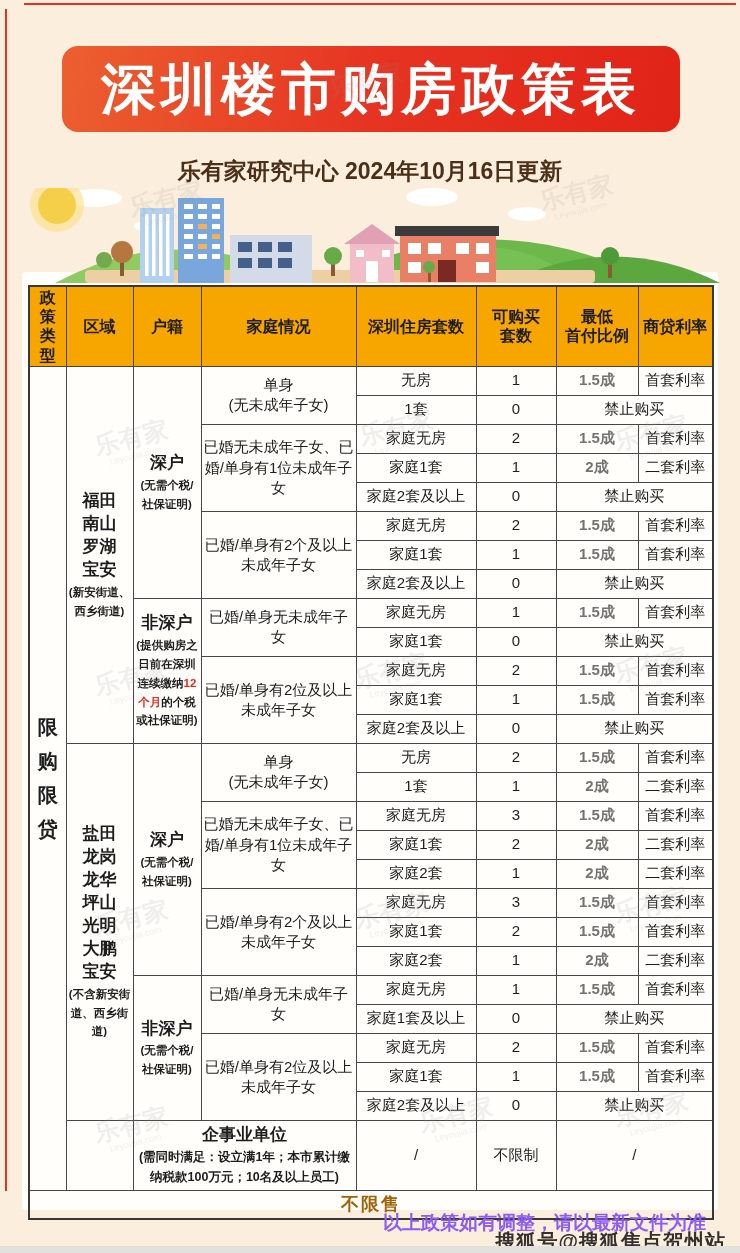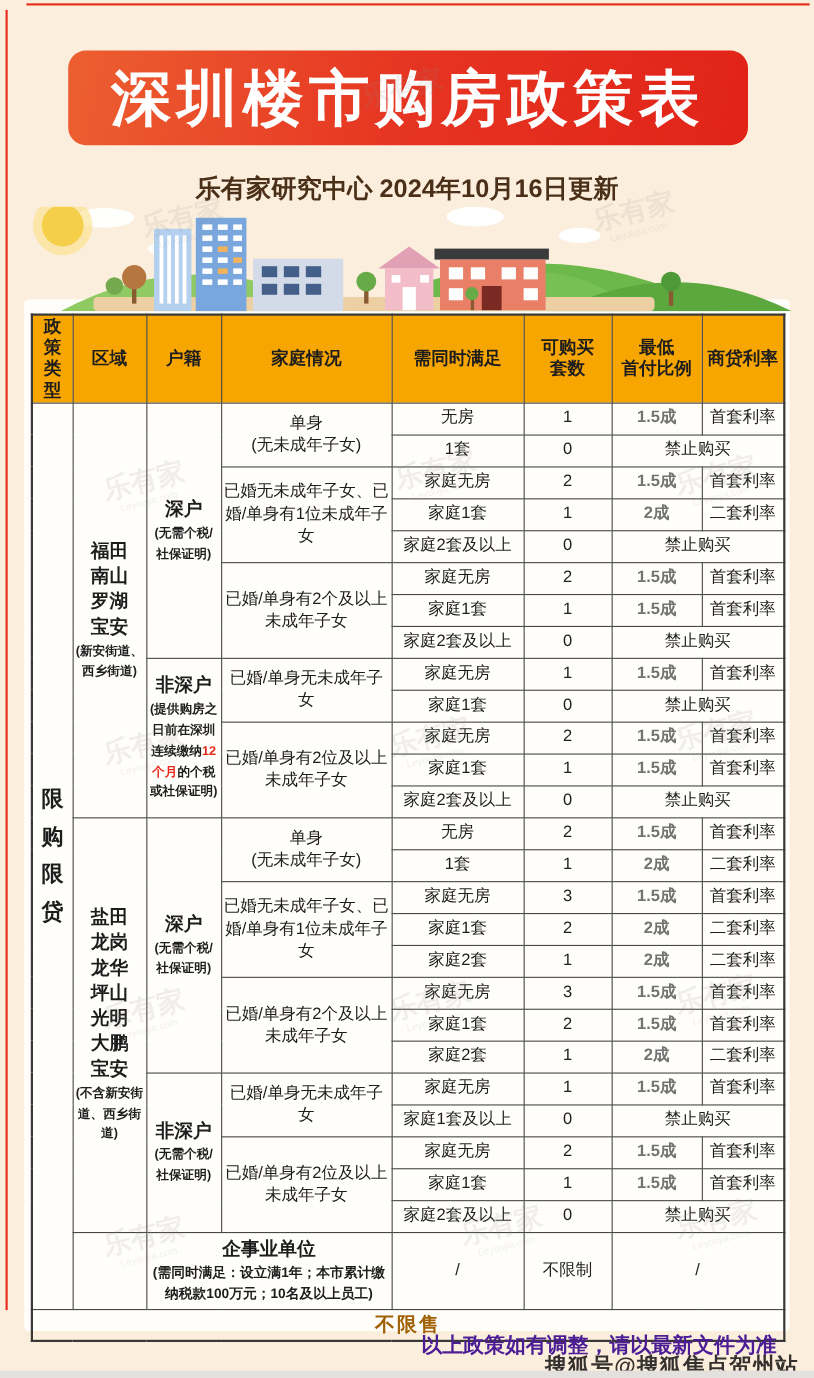--- a/index.html
+++ b/index.html
@@ -171,7 +171,7 @@
           <th>区域</th>
           <th>户籍</th>
           <th>家庭情况</th>
-          <th>需同时满足</th>
+          <th>深圳住房套数</th>
           <th>可购买
 套数</th>
           <th>最低

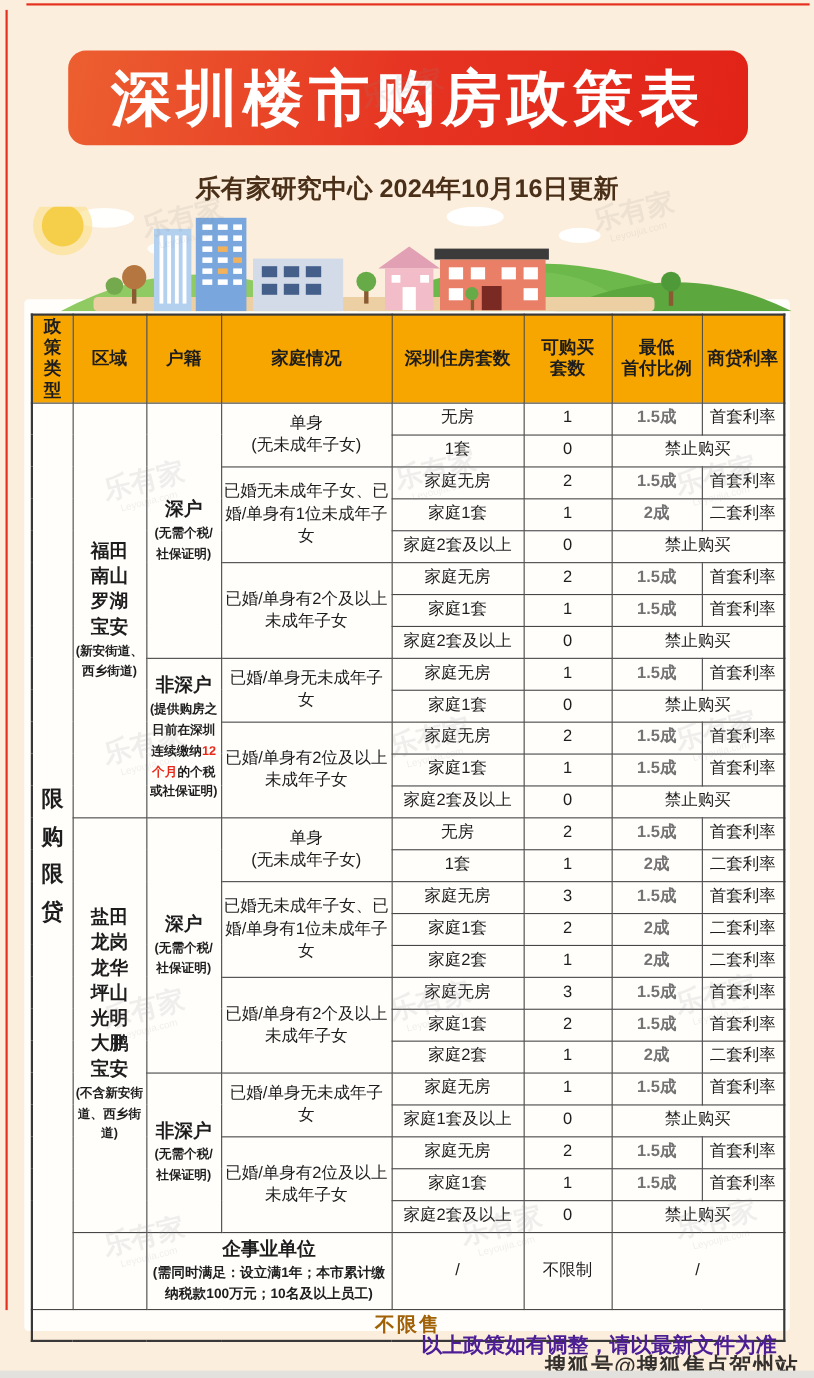--- a/index.html
+++ b/index.html
@@ -48,7 +48,7 @@
   .wm .wm-main{font-size:25px;font-weight:700;display:block;line-height:1;}
   .wm .wm-sub{font-size:9px;display:block;line-height:1.4;}
 
-  .footer-note{position:absolute;right:34px;top:1210px;font-size:19px;font-weight:700;color:#4c1d95;z-index:5;}
+  .footer-note{position:absolute;right:34px;top:1210px;font-size:19px;font-weight:700;color:#8b5cf6;z-index:5;}
   .sohu-mark{position:absolute;right:14px;top:1228px;font-size:20px;font-weight:800;color:#33302d;z-index:6;letter-spacing:1px;}
   .bottom-strip{position:absolute;left:0;top:1246px;width:740px;height:7px;background:#e3e1de;z-index:7;}
 </style>

